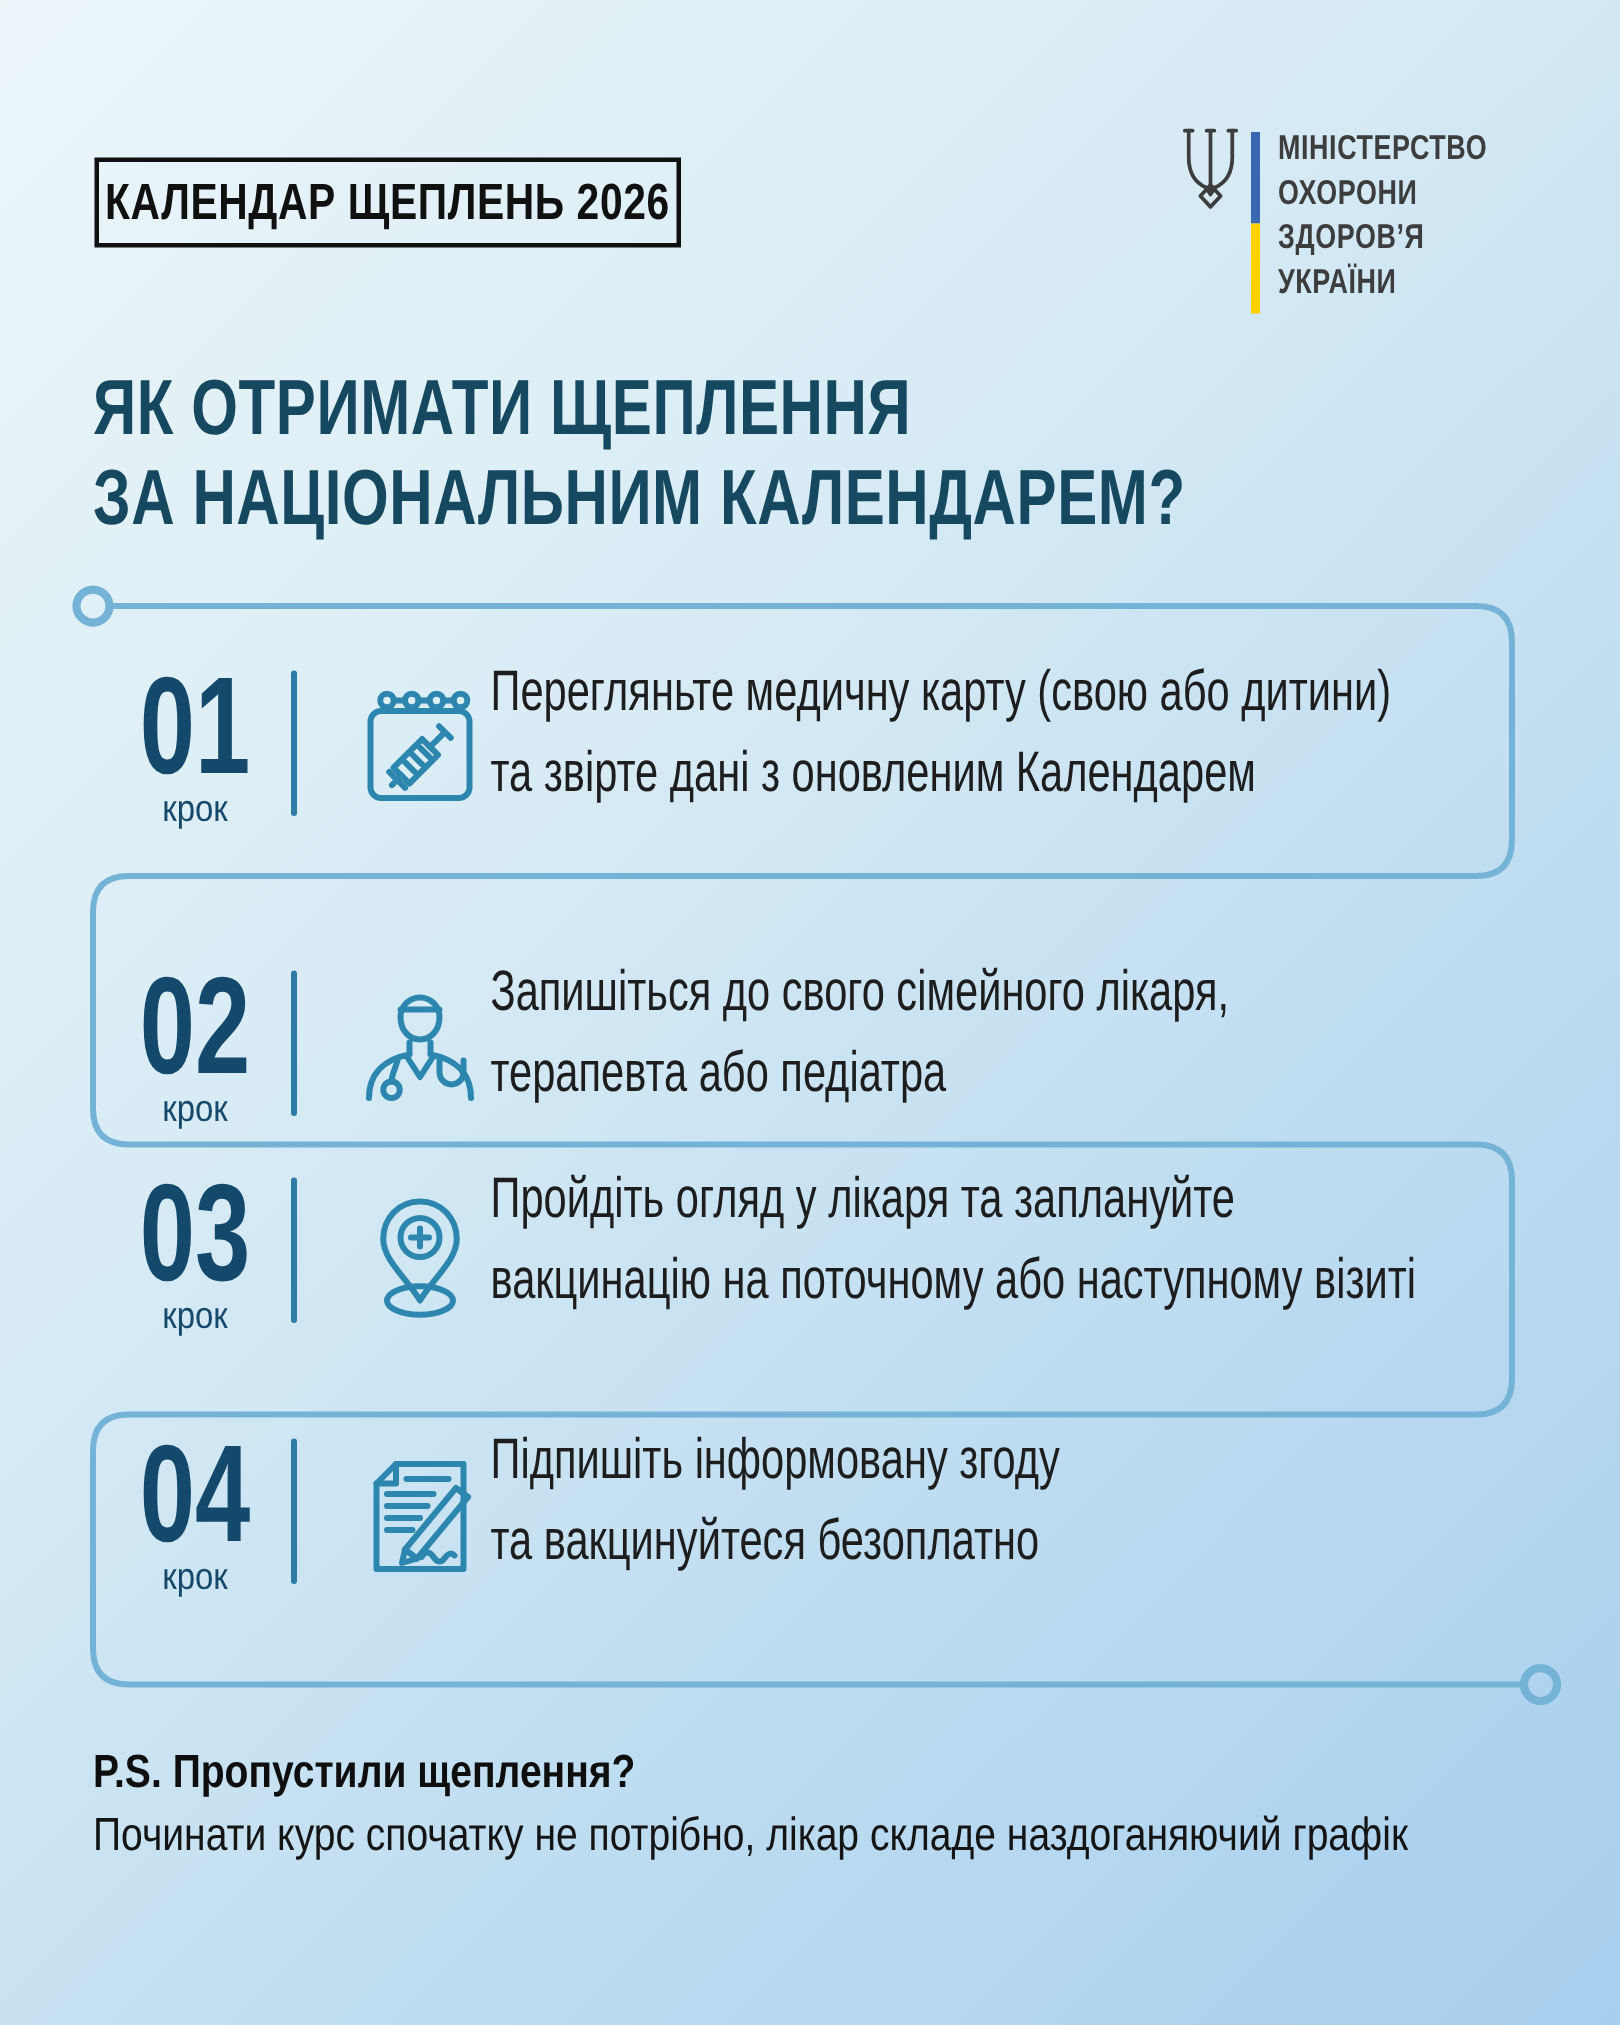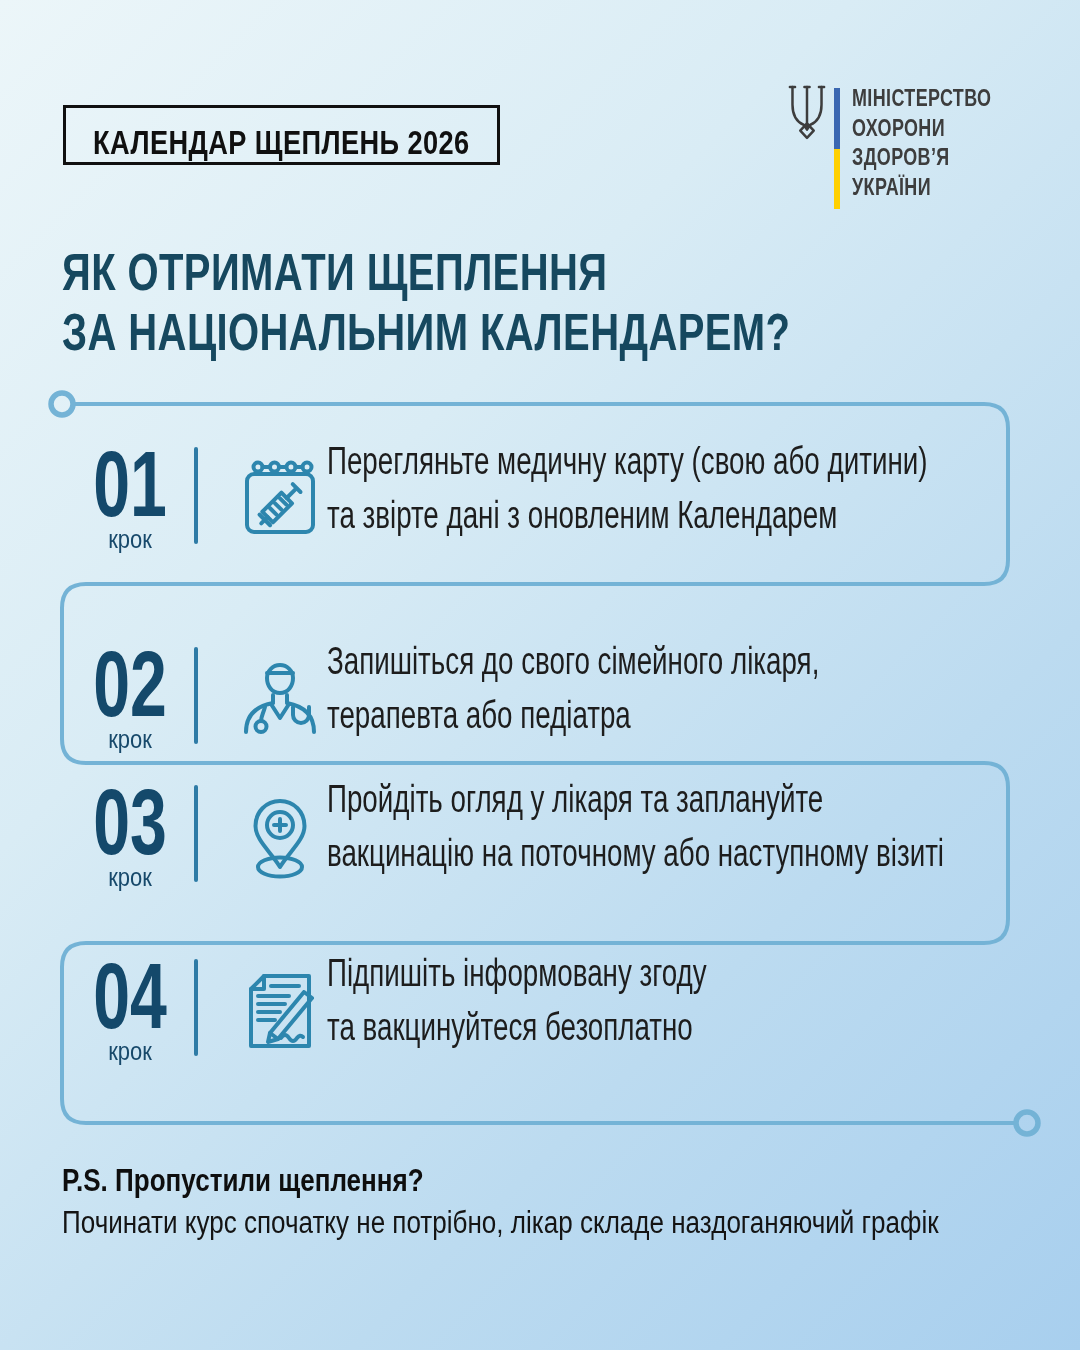--- a/index.html
+++ b/index.html
@@ -14,9 +14,9 @@
   .abs{position:absolute;}
   
   .badge{
-    left:63px;top:105px;width:437px;height:60px;
+    left:63px;top:105px;width:391px;height:60px;
     border:3px solid #101010;box-sizing:border-box;
-    display:flex;align-items:flex-end;justify-content:center;
+    display:flex;align-items:center;justify-content:center;
   }
   .badge span{
     font-size:34px;font-weight:700;color:#101010;white-space:nowrap;

